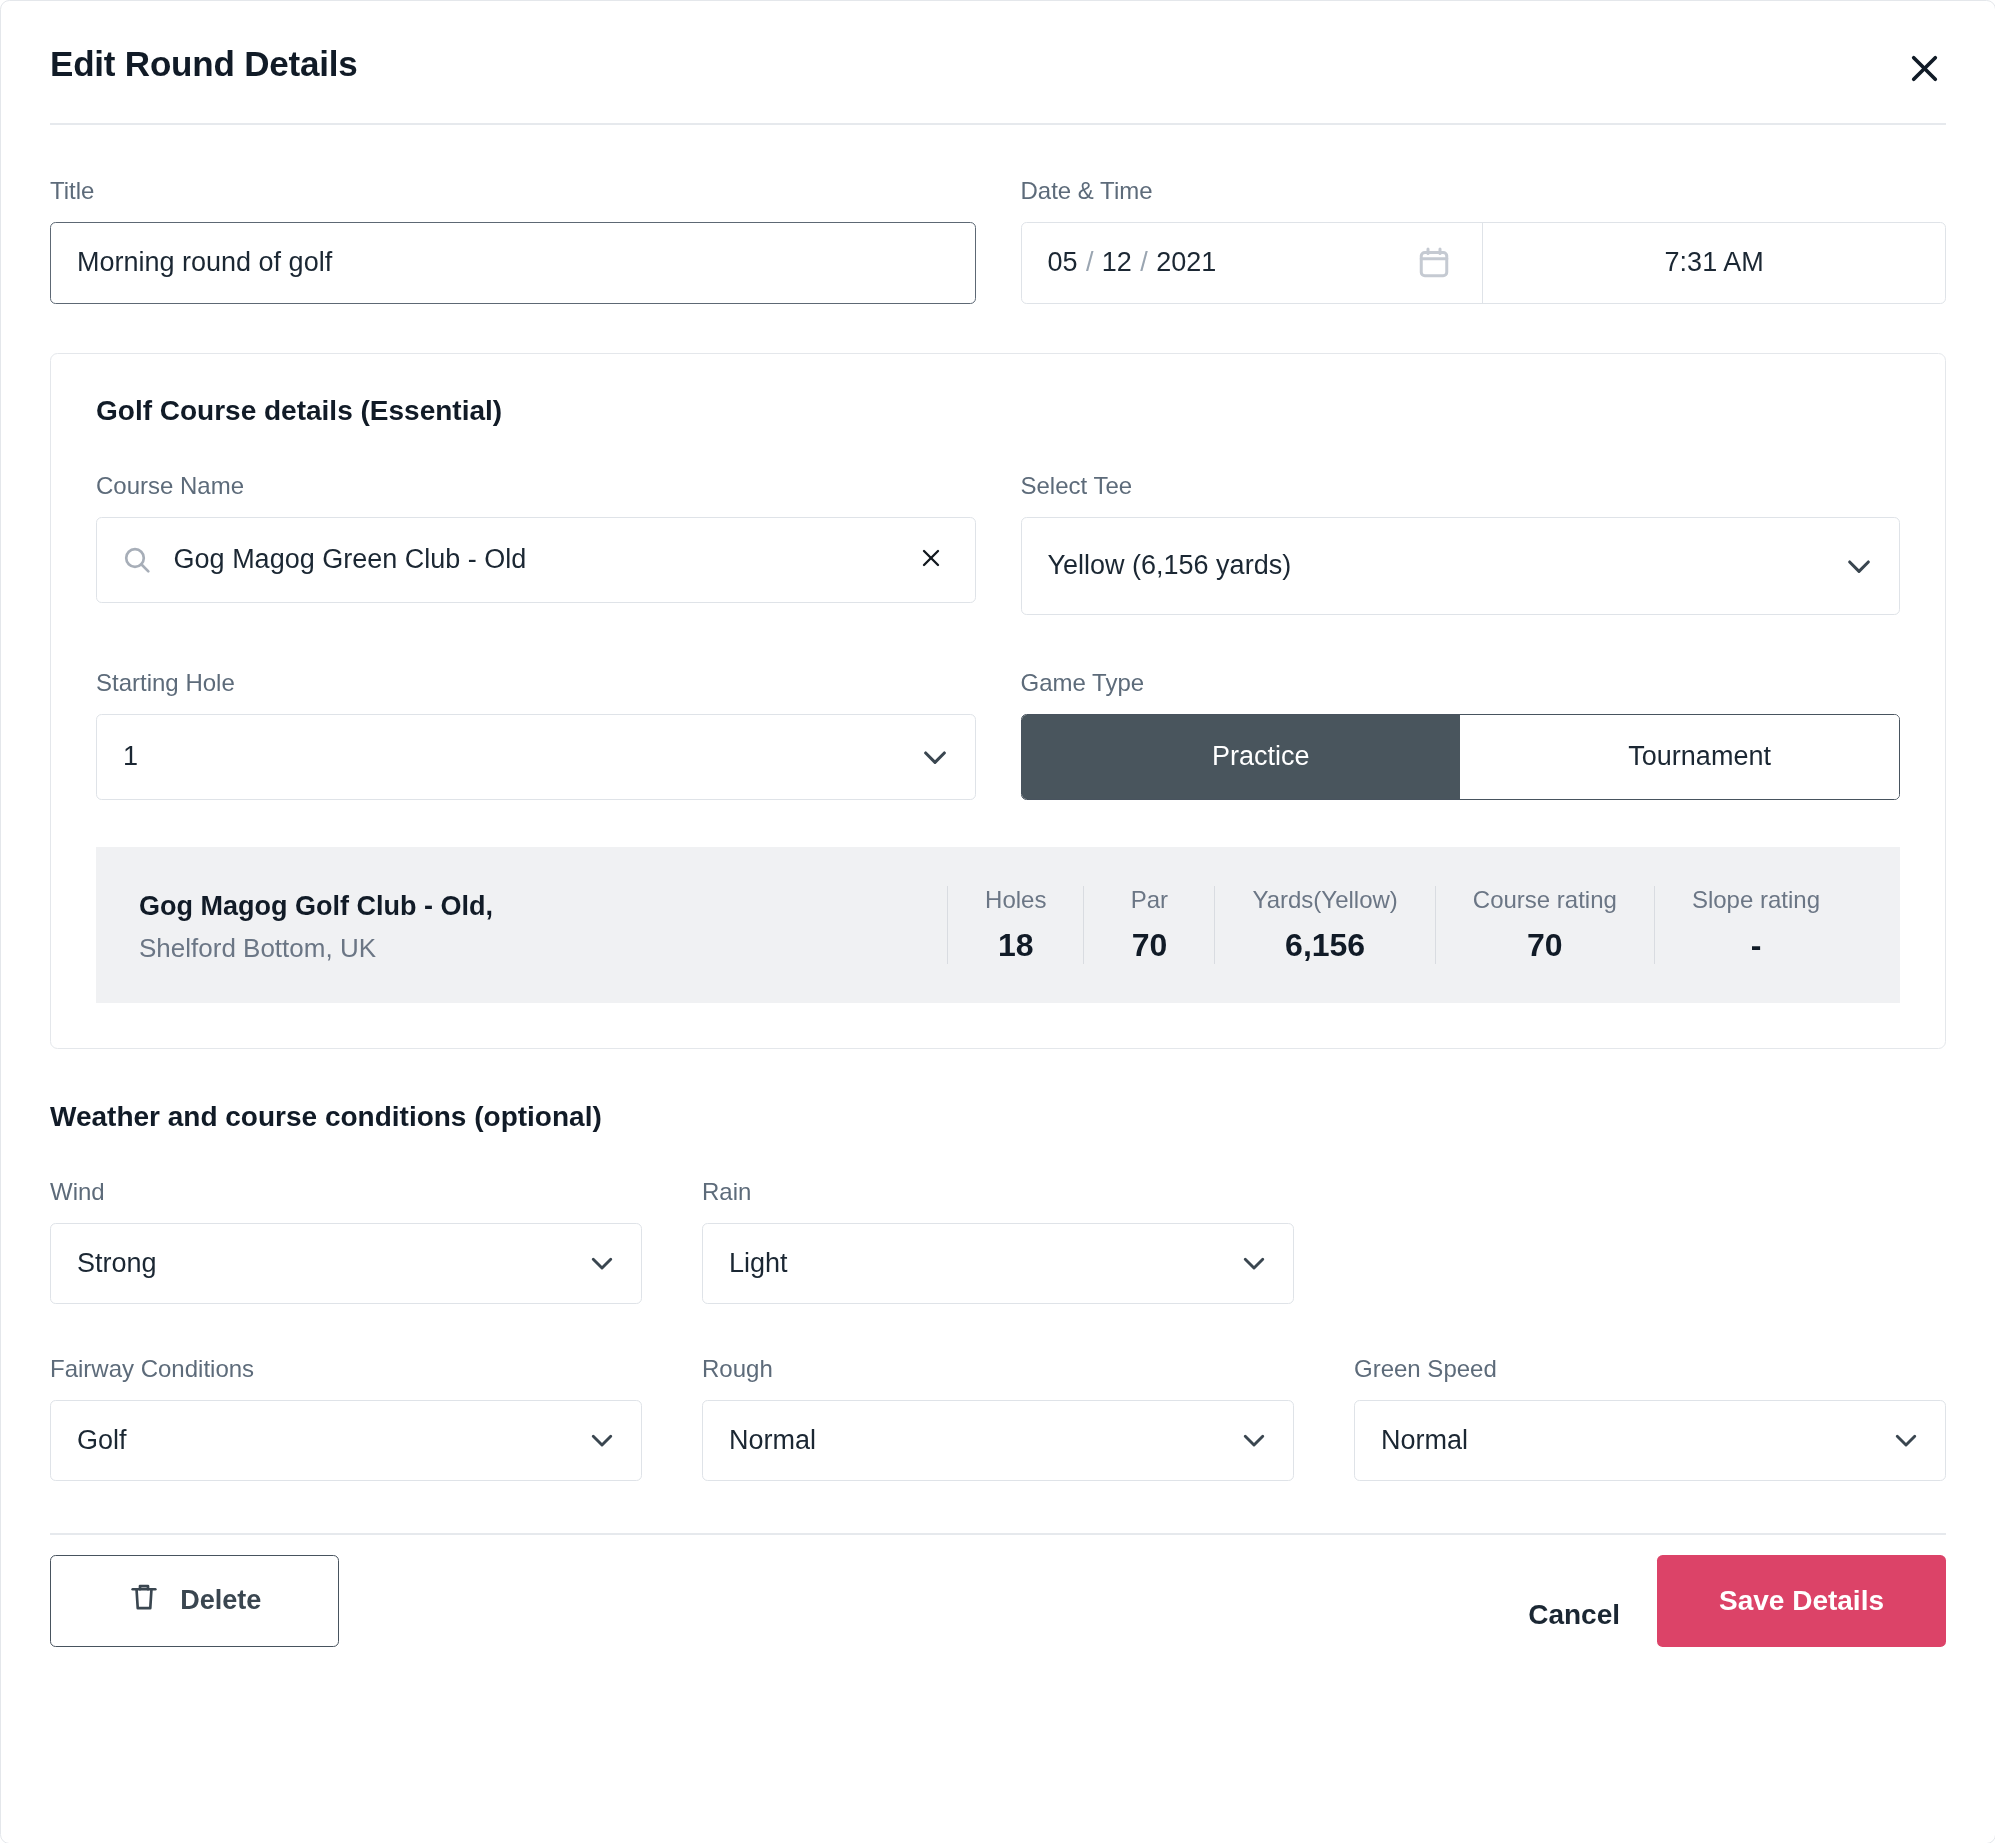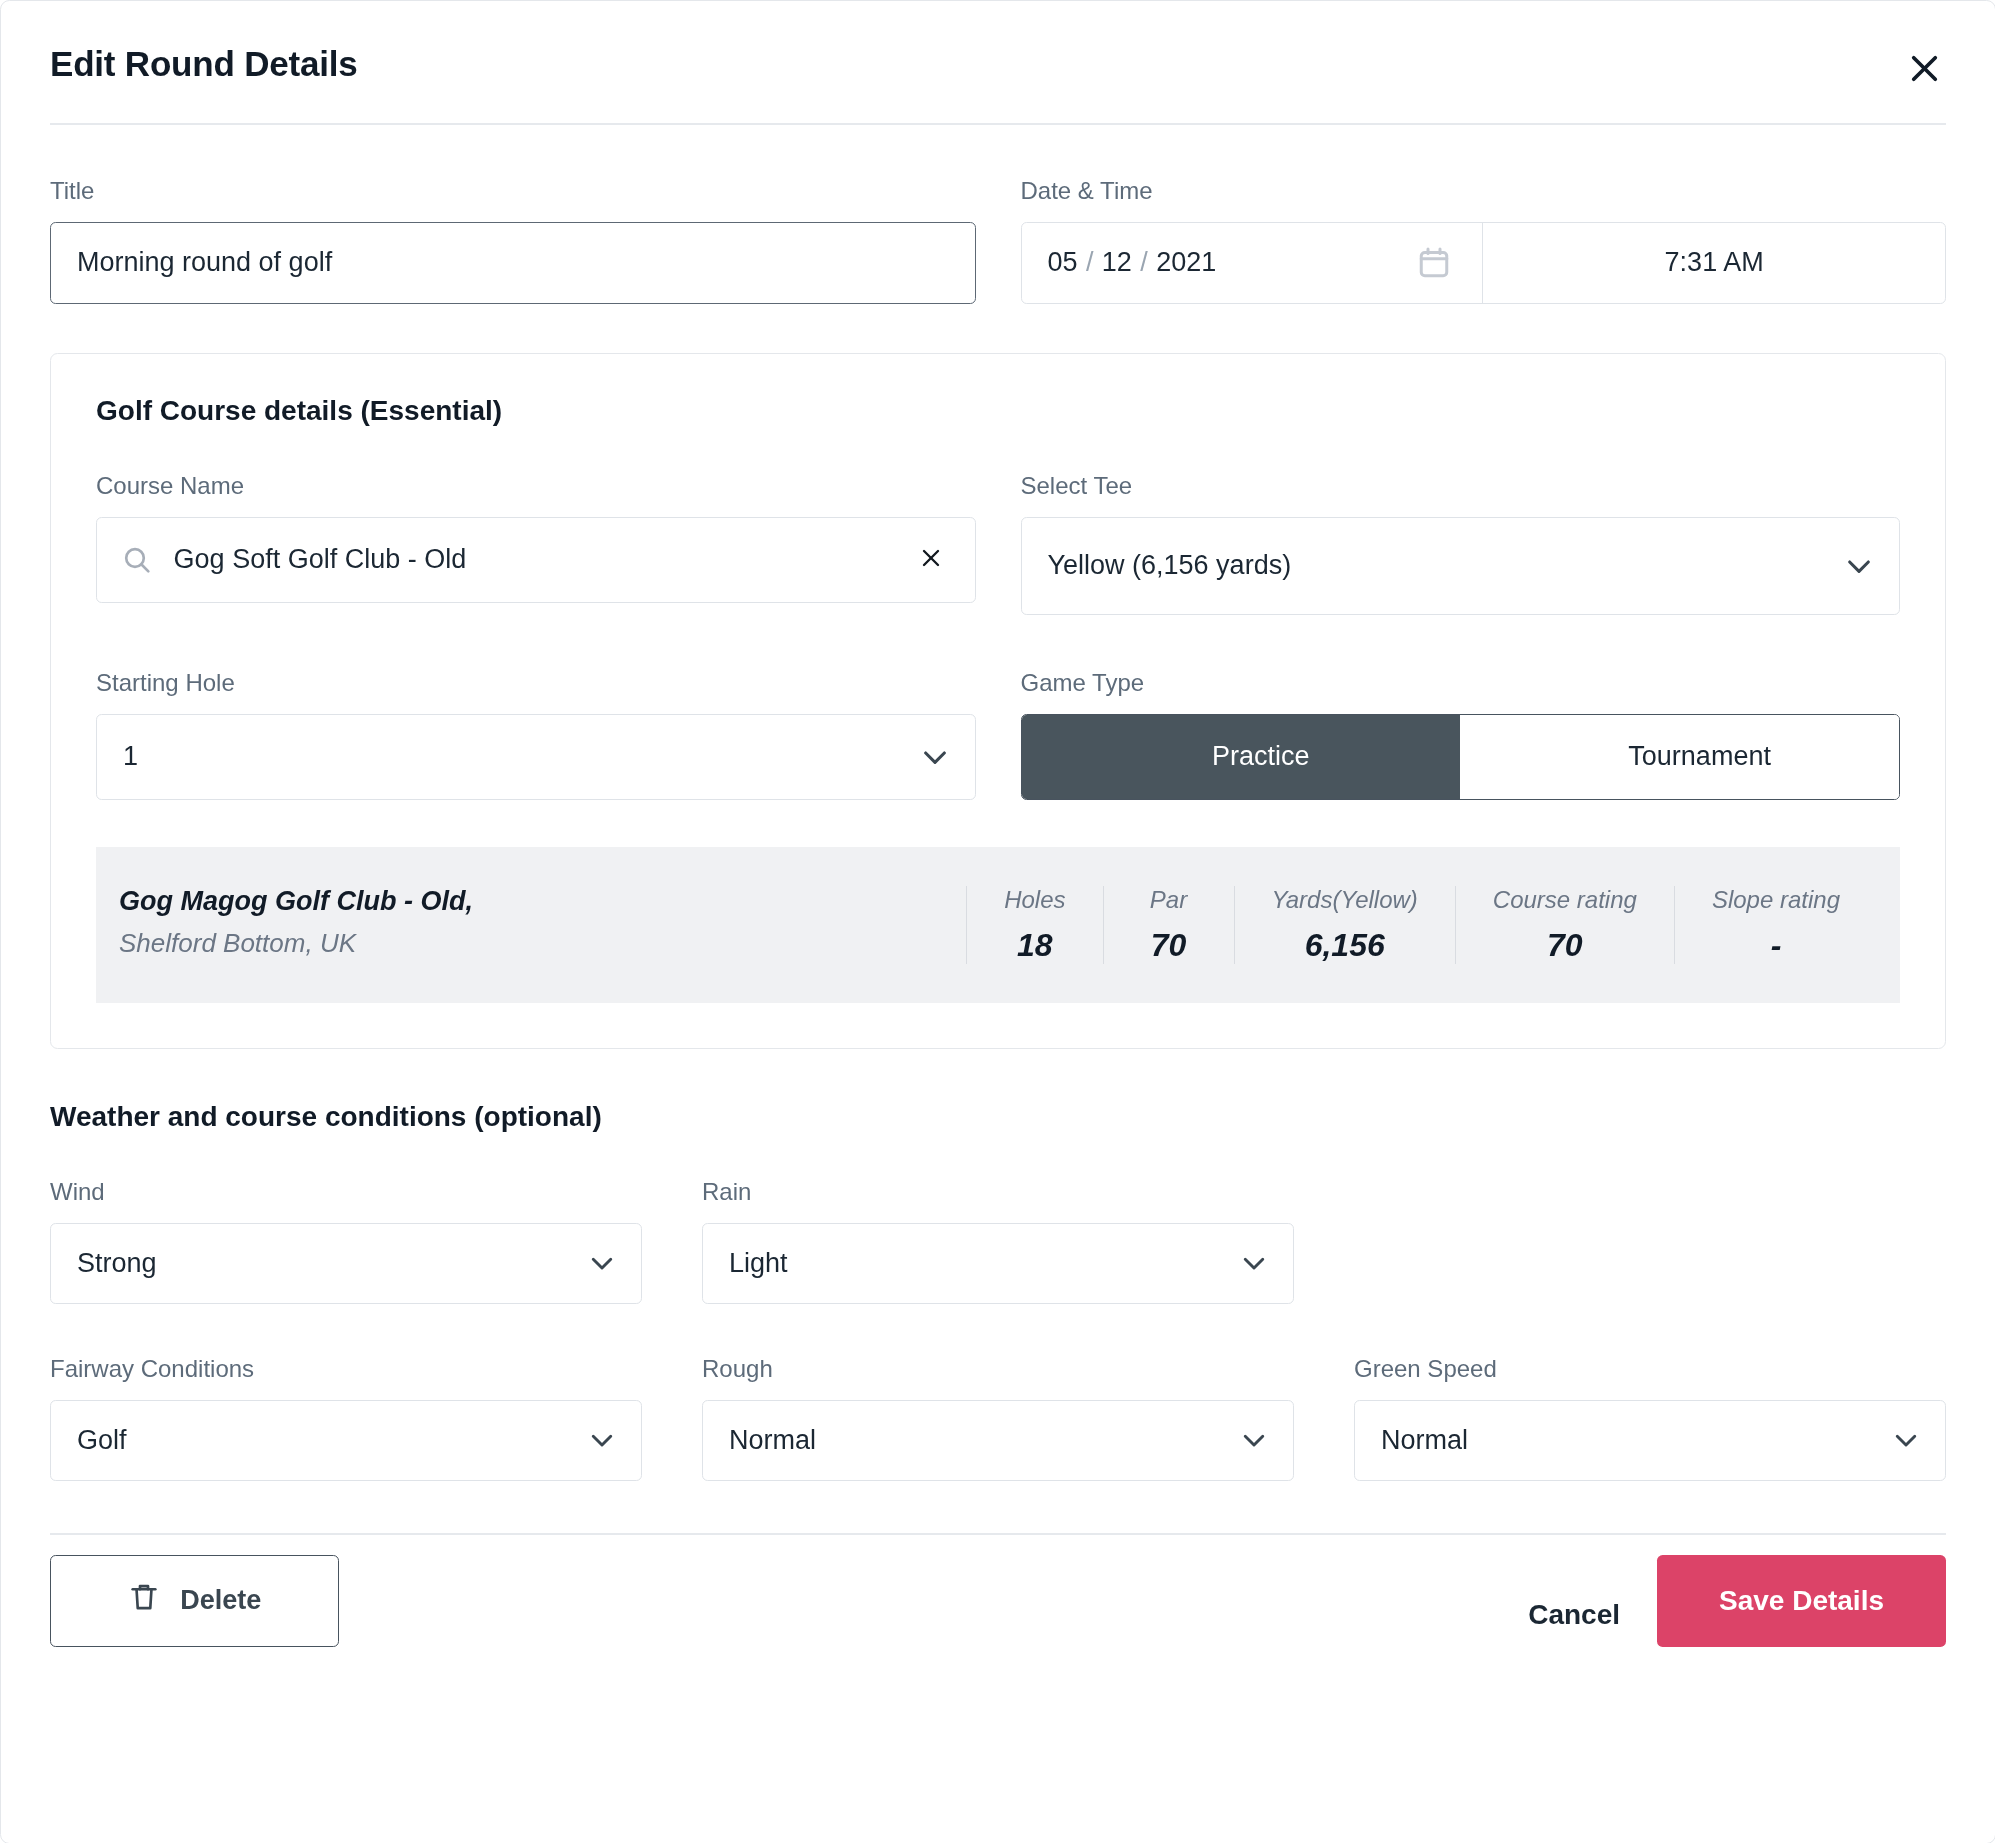--- a/index.html
+++ b/index.html
@@ -378,7 +378,7 @@
                 <line x1="15.4" y1="15.4" x2="20.5" y2="20.5"></line>
             </svg>
           </span>
-          <span class="search-text">Gog Soft Golf Club - Old</span>
+          <span class="search-text">Gog Magog Green Club - Old</span>
           <button class="clear-btn">
             <span>
               <svg width="28" height="28" viewBox="0 0 24 24" fill="none" stroke="#12181f" stroke-width="2" stroke-linecap="round">

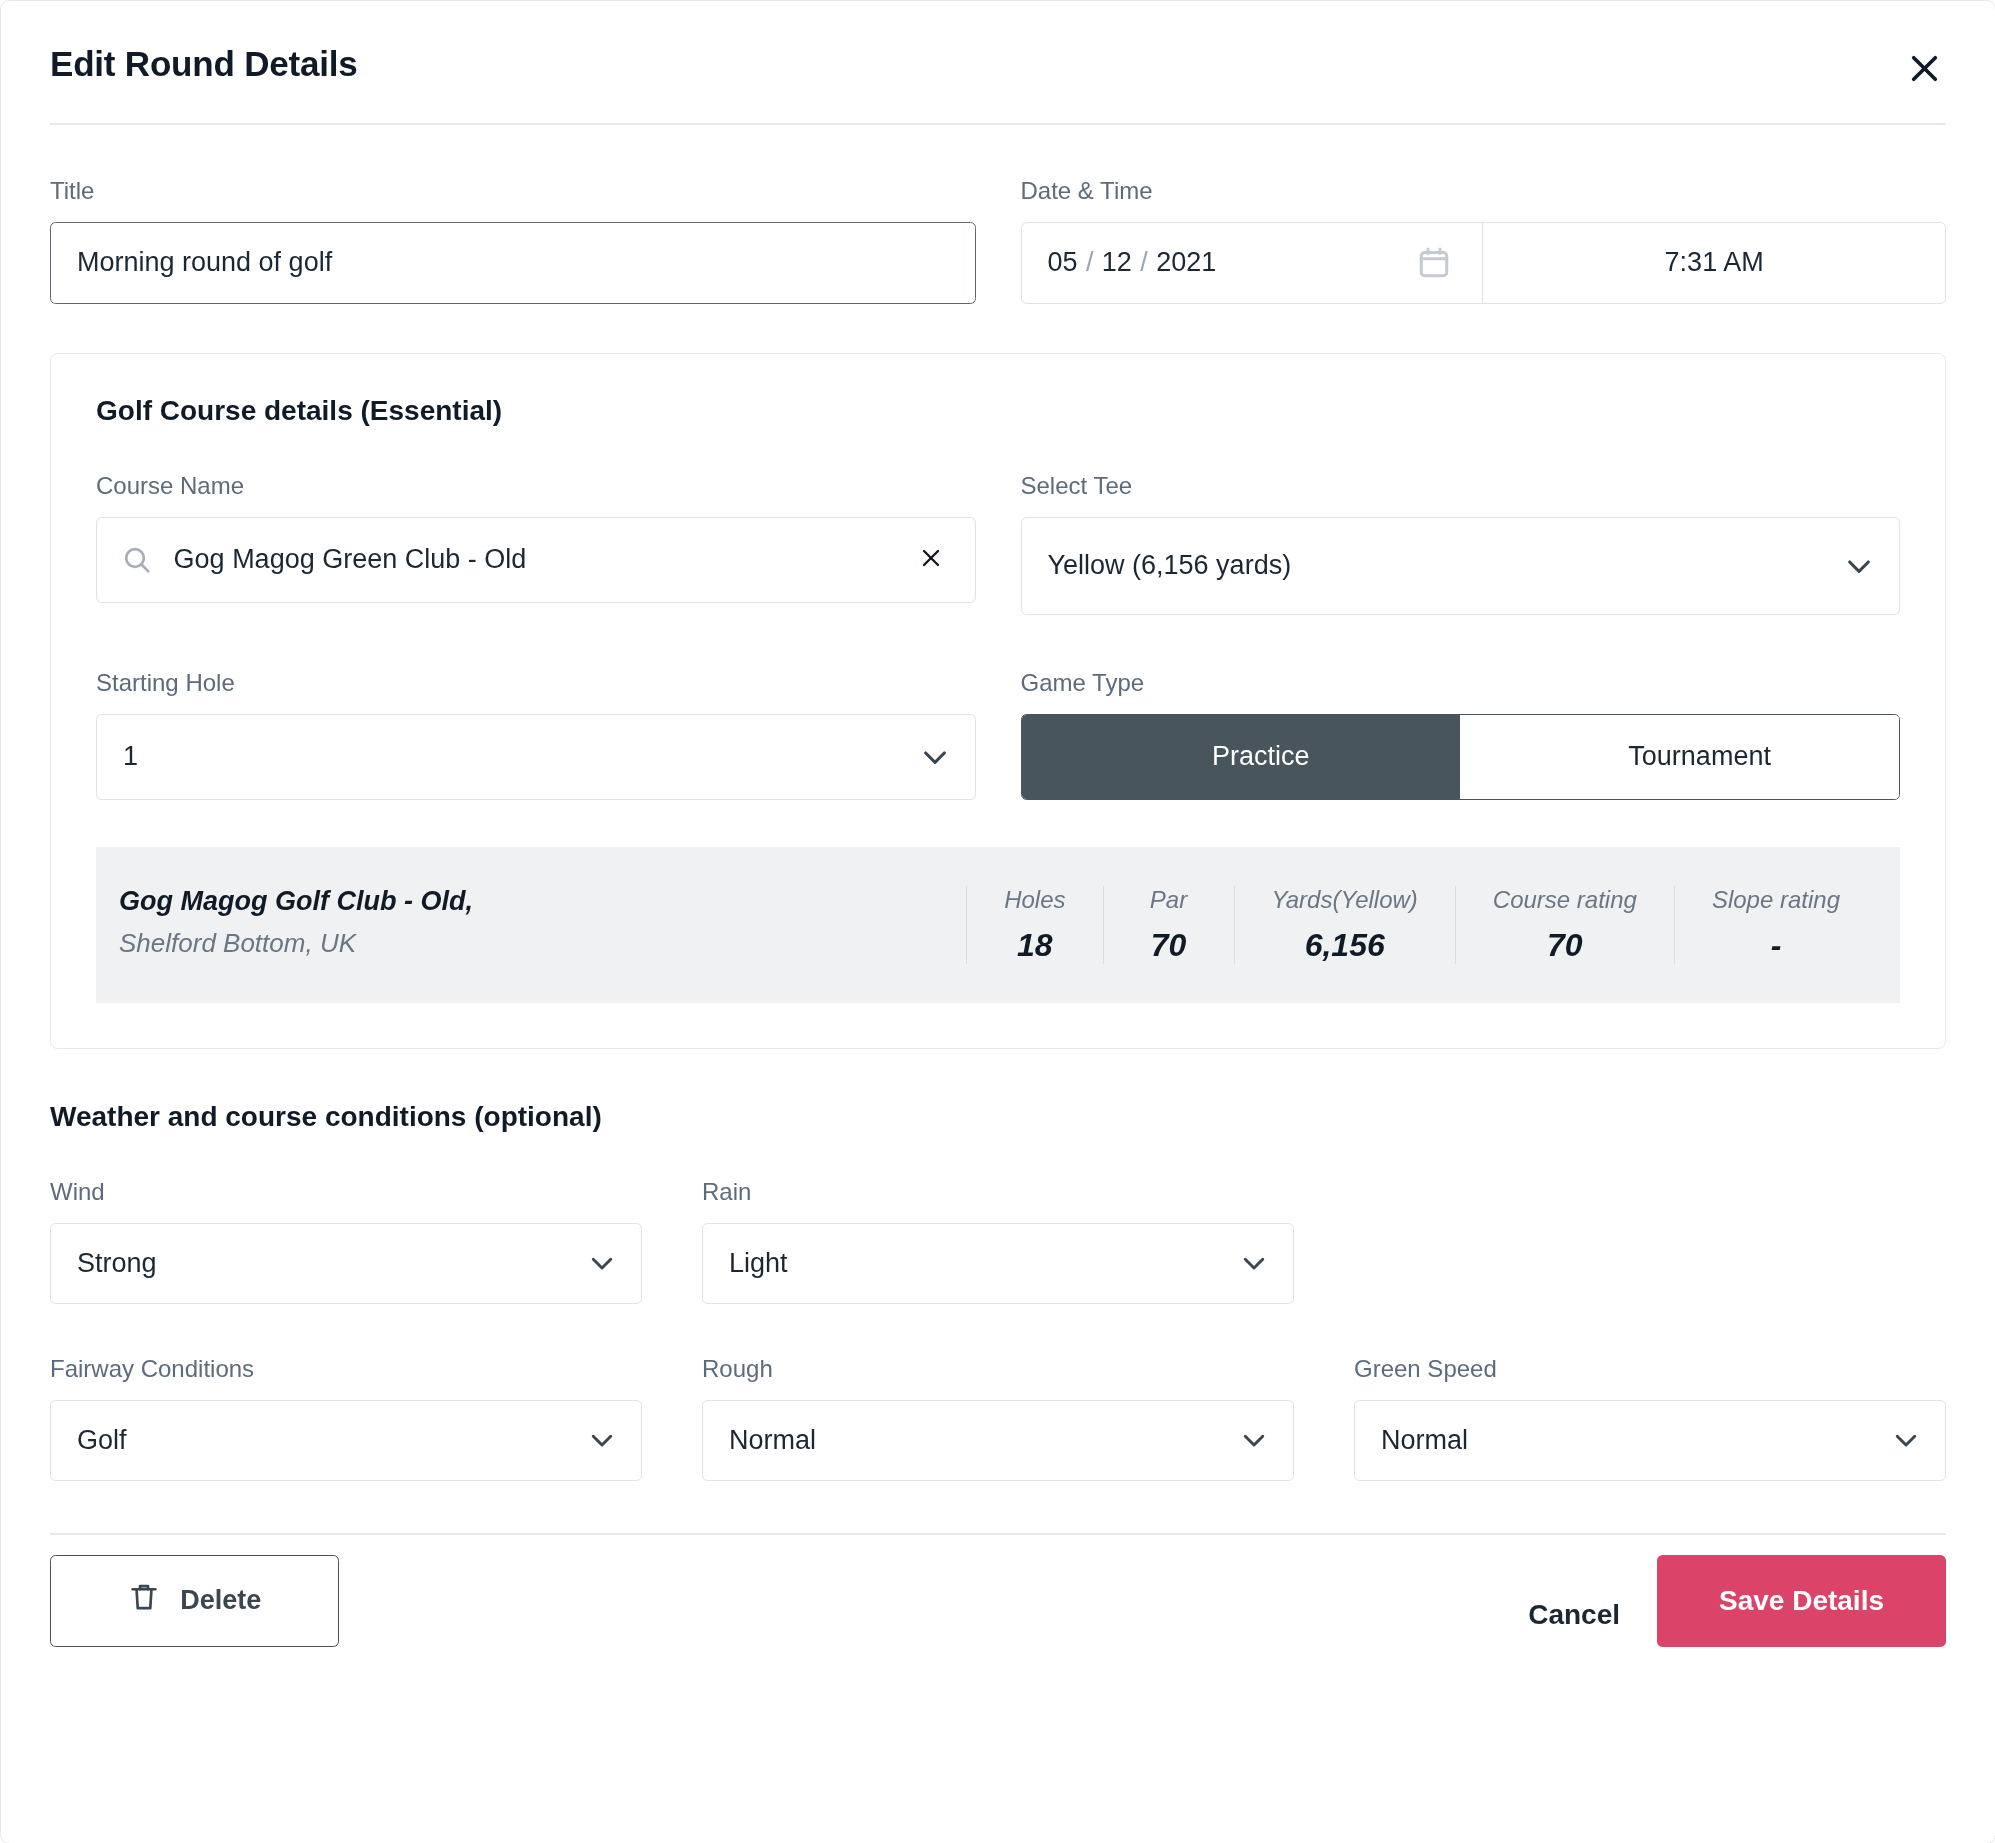--- a/index.html
+++ b/index.html
@@ -213,9 +213,8 @@
     margin-top: 47px;
     background: #f0f1f3;
     display: flex;
-    align-items: flex-start;
-    padding: 39px 23px;
-    font-style: italic;
+    align-items: flex-end;
+    padding: 39px 43px;
   }
   .sum-name { flex: 1; display: flex; flex-direction: column; justify-content: center; }
   .sum-title {

